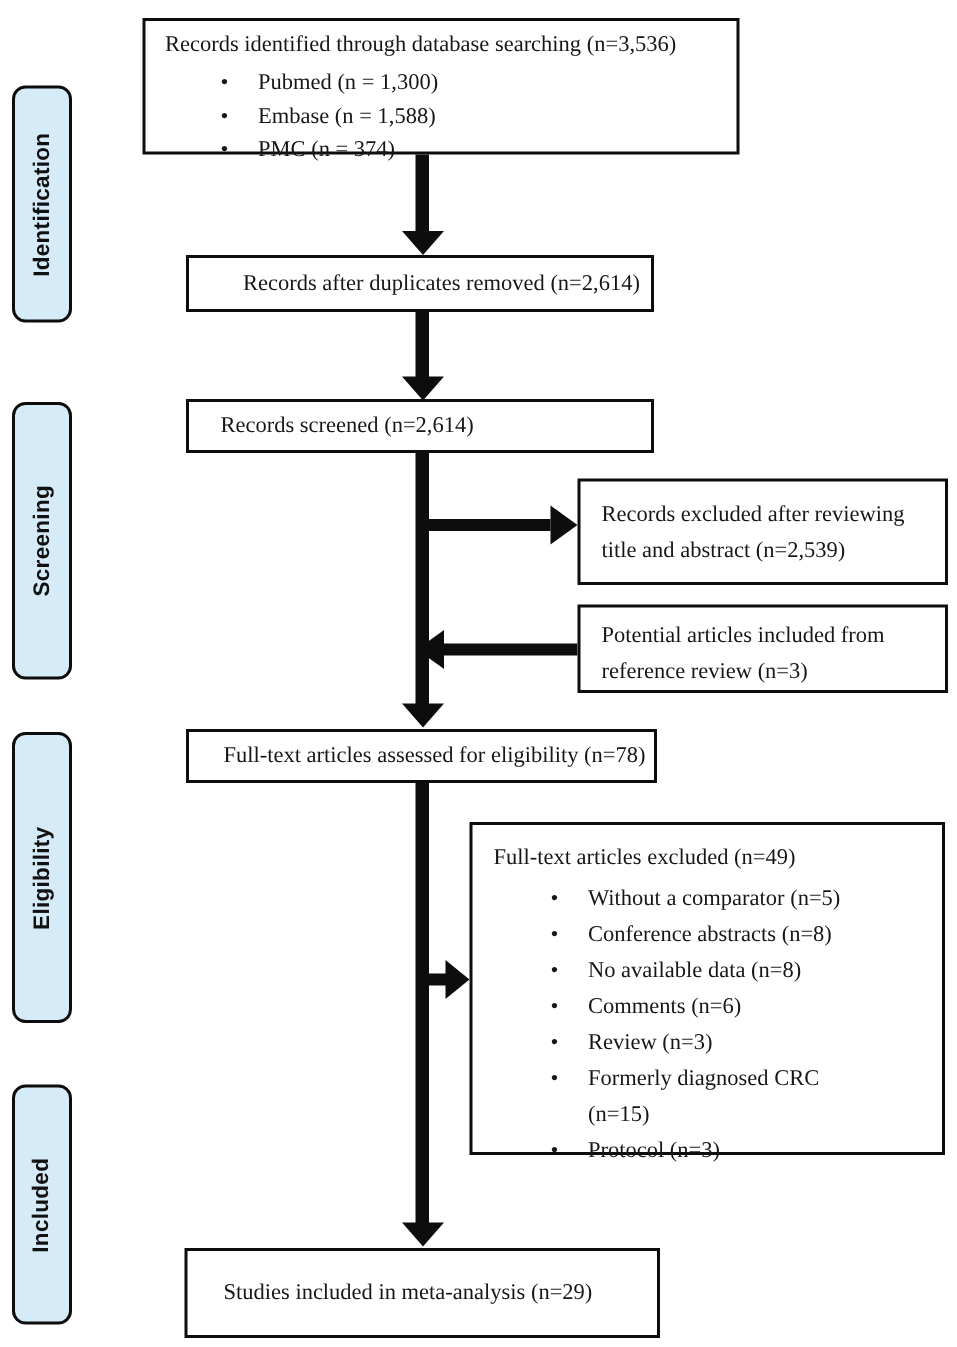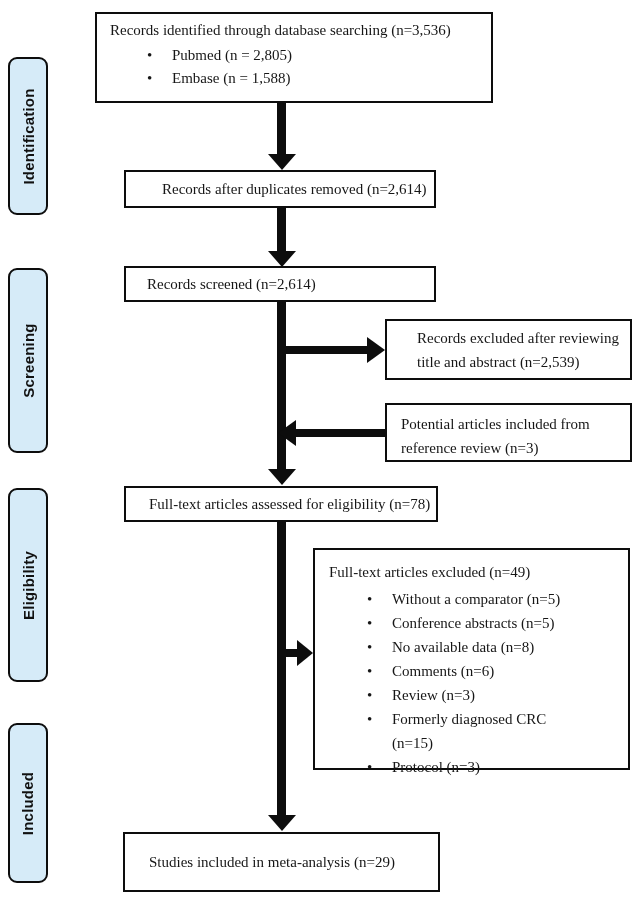--- a/index.html
+++ b/index.html
@@ -72,7 +72,7 @@
   <div class="fbox" style="left:95px; top:12px; width:398px; height:91px; padding:5px 8px 0 13px;">
     <div class="nowrap">Records identified through database searching (n=3,536)</div>
     <ul>
-      <li class="nowrap">Pubmed (n = 2,805)</li>
+      <li class="nowrap">Pubmed (n = 1,300)</li>
       <li class="nowrap">Embase (n = 1,588)</li>
     </ul>
   </div>

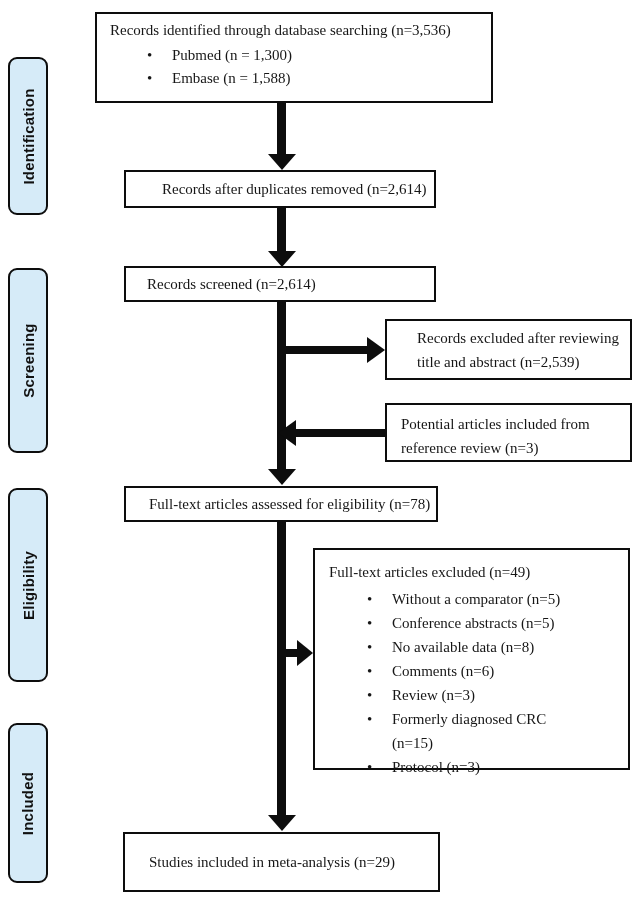--- a/index.html
+++ b/index.html
@@ -74,6 +74,7 @@
     <ul>
       <li class="nowrap">Pubmed (n = 1,300)</li>
       <li class="nowrap">Embase (n = 1,588)</li>
+      <li class="nowrap">PMC (n = 374)</li>
     </ul>
   </div>
 

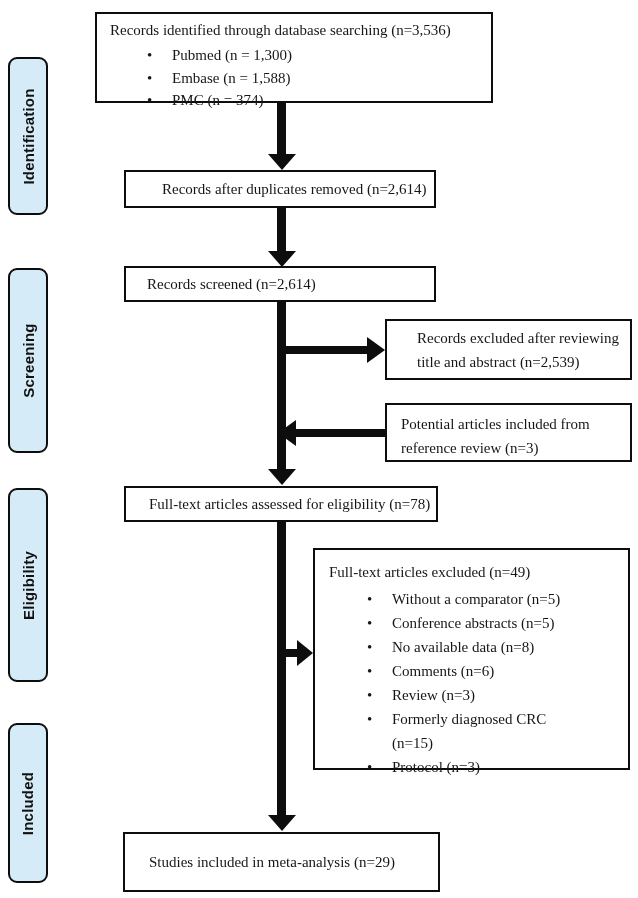--- a/index.html
+++ b/index.html
@@ -98,7 +98,7 @@
   <div class="hshaft" style="left:282px; top:346px; width:85px;"></div>
   <div class="head-right" style="left:367px; top:337px;"></div>
 
-  <div class="fbox center-left" style="left:385px; top:319px; width:247px; height:61px; padding:0 8px 0 30px; line-height:24px;">
+  <div class="fbox center-left" style="left:385px; top:319px; width:247px; height:71px; padding:0 8px 0 14px; line-height:24px;">
     <span>Records excluded after reviewing title and abstract (n=2,539)</span>
   </div>
 

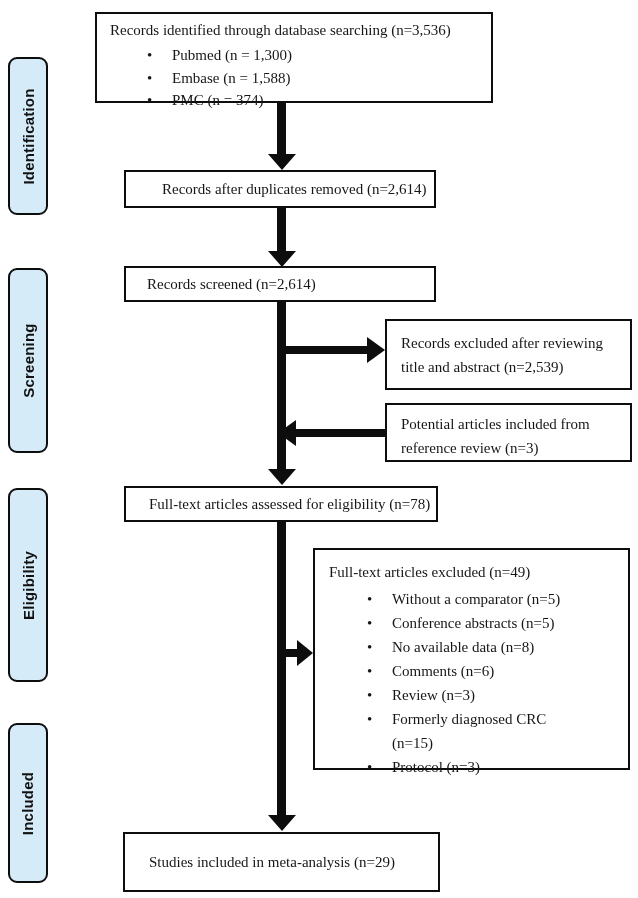--- a/index.html
+++ b/index.html
@@ -123,7 +123,7 @@
     <div>Full-text articles excluded (n=49)</div>
     <ul>
       <li>Without a comparator (n=5)</li>
-      <li>Conference abstracts (n=5)</li>
+      <li>Conference abstracts (n=8)</li>
       <li>No available data (n=8)</li>
       <li>Comments (n=6)</li>
       <li>Review (n=3)</li>

